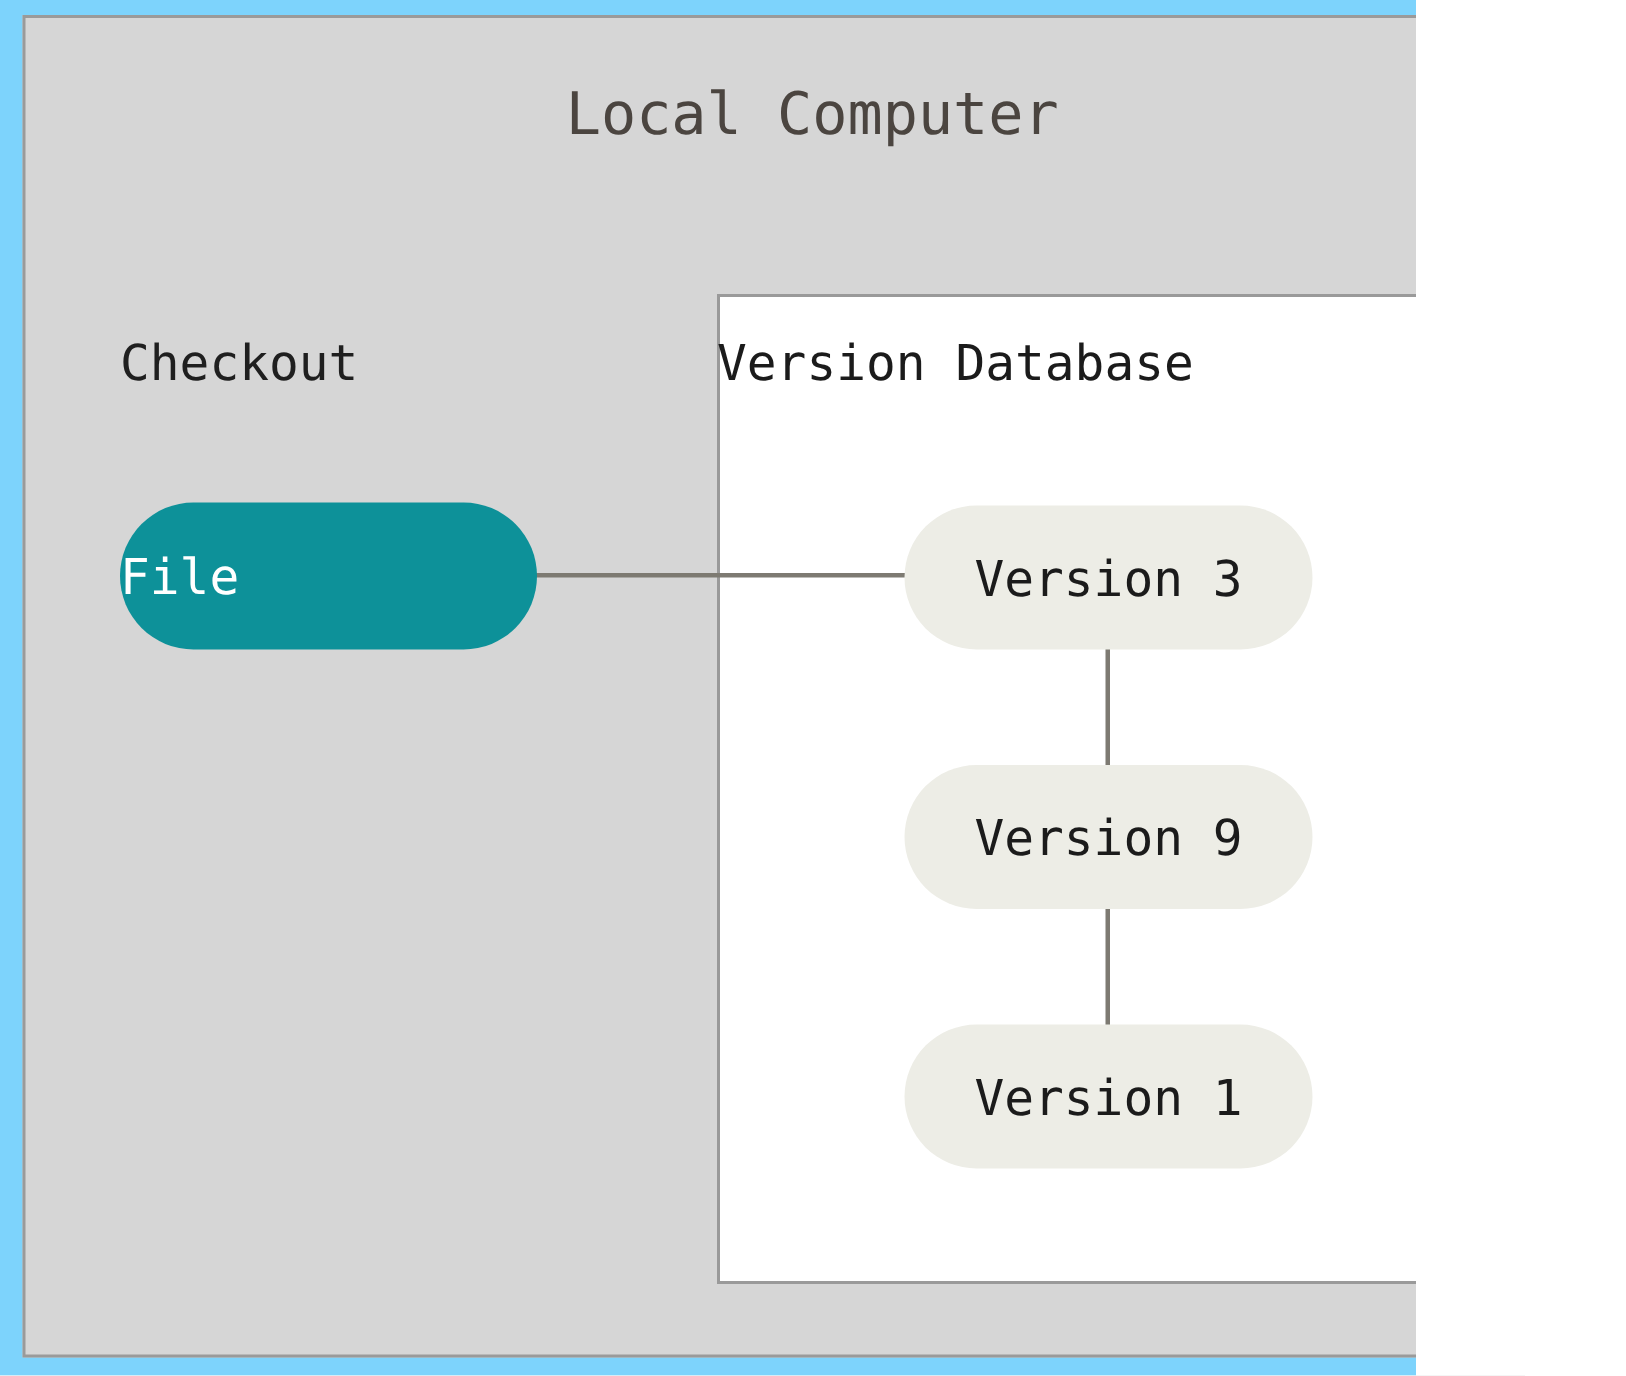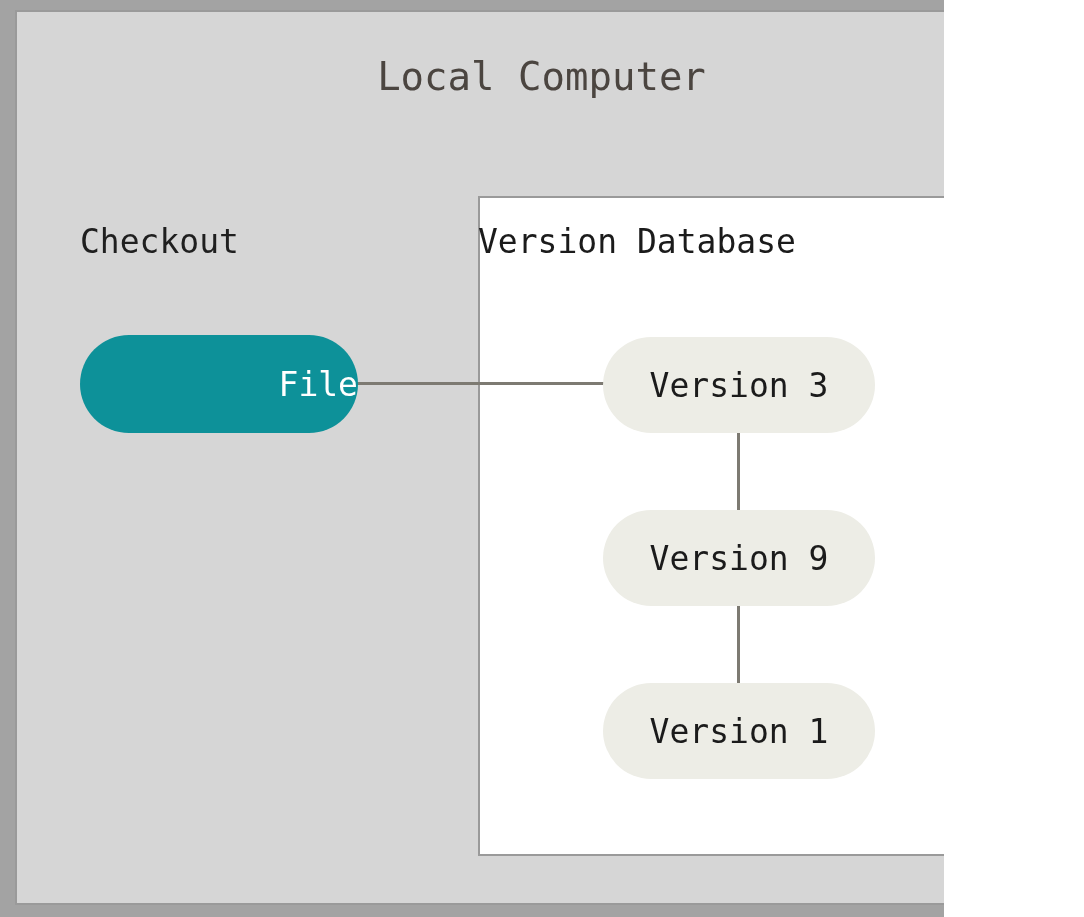--- a/index.html
+++ b/index.html
@@ -15,7 +15,7 @@
     position: relative;
     width: 944px;
     height: 917px;
-    background: #a3a3a3;
+    background: #7dd3fc;
     overflow: hidden;
   }
 

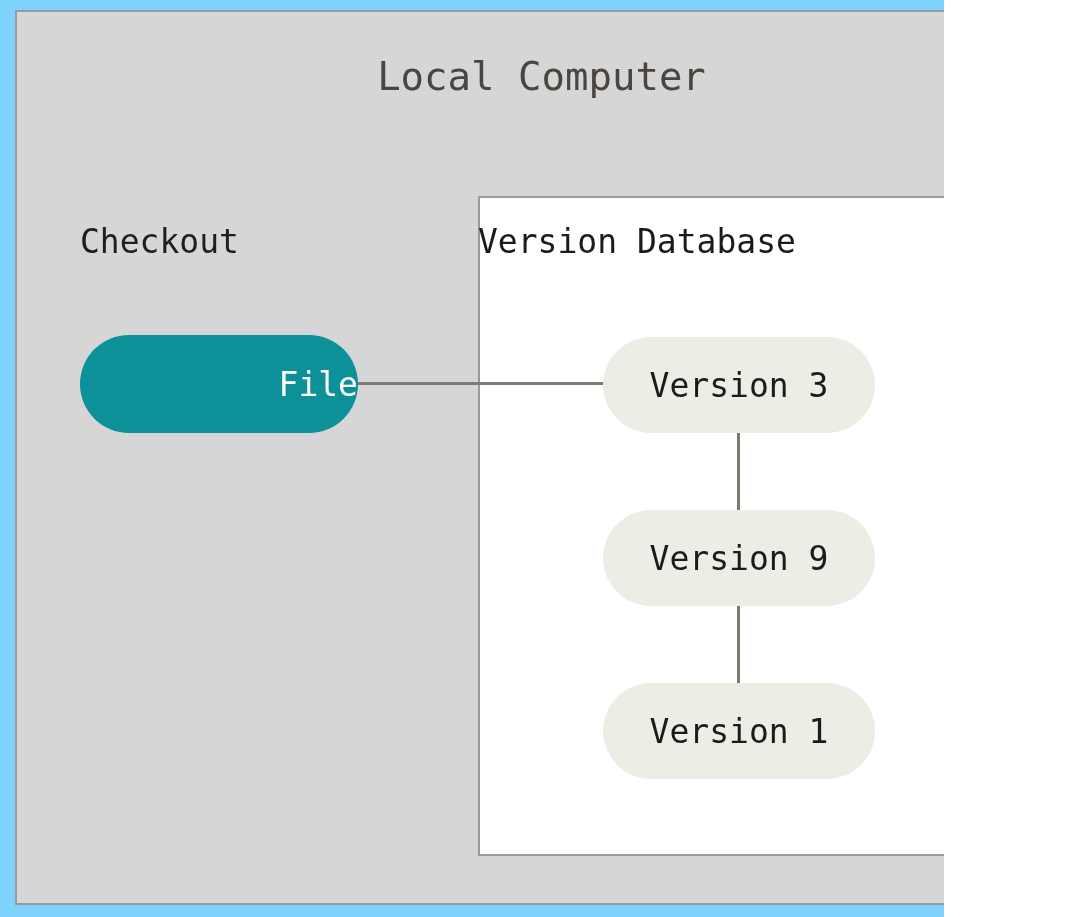--- a/index.html
+++ b/index.html
@@ -67,7 +67,7 @@
     background: #0d9199;
     display: flex;
     align-items: center;
-    justify-content: flex-end;
+    justify-content: flex-start;
   }
   #file-node .node-label {
     font-size: 33px;

